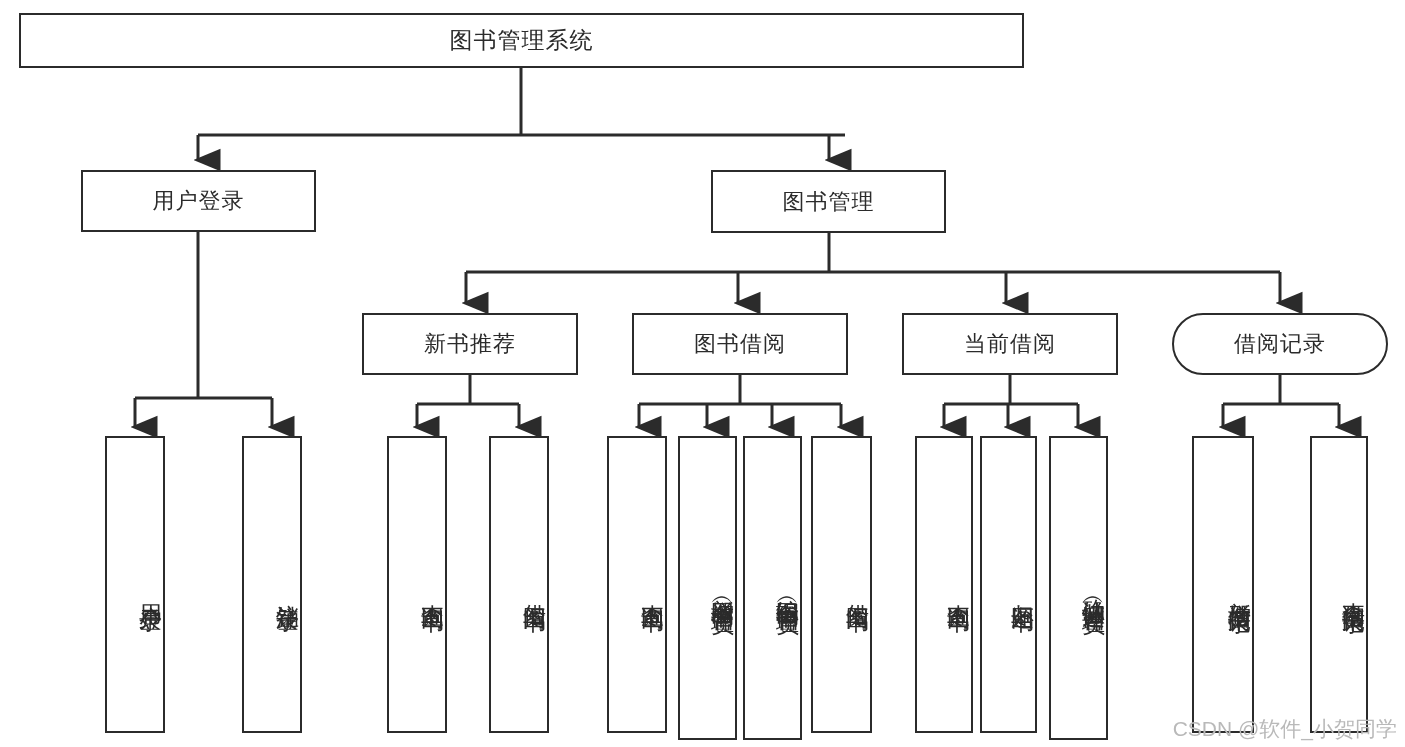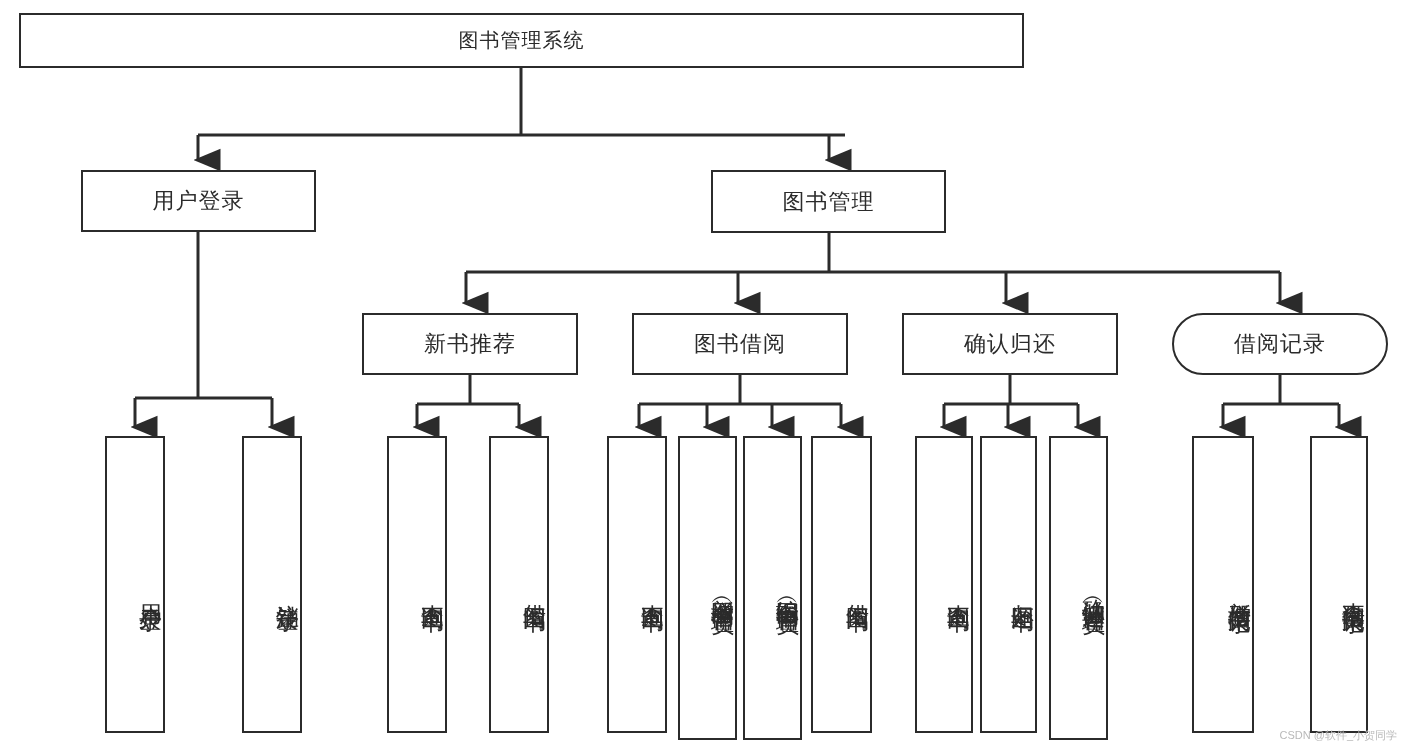--- a/index.html
+++ b/index.html
@@ -26,7 +26,7 @@
     font-size:22px;
     letter-spacing:1px;
   }
-  .node.root{font-size:20px;}
+  .node.root{font-size:23px;}
   .node.v{
     writing-mode:vertical-rl;
     text-orientation:upright;

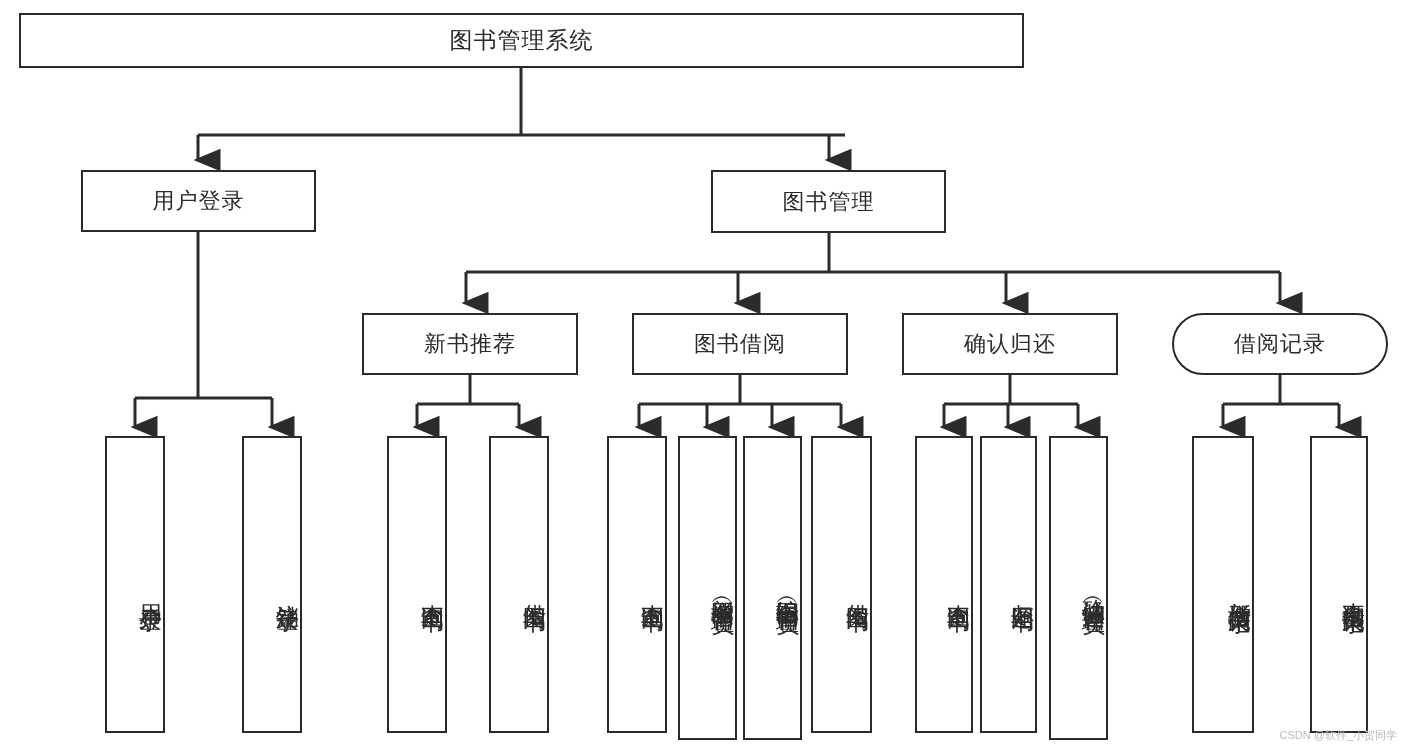--- a/index.html
+++ b/index.html
@@ -110,7 +110,7 @@
 
   <div class="node h" style="left:632px;top:313px;width:216px;height:62px;">图书借阅</div>
   <div class="node h" style="left:362px;top:313px;width:216px;height:62px;">新书推荐</div>
-  <div class="node h" style="left:902px;top:313px;width:216px;height:62px;">确认归还</div>
+  <div class="node h" style="left:902px;top:313px;width:216px;height:62px;">当前借阅</div>
   <div class="node h" style="left:1172px;top:313px;width:216px;height:62px;border-radius:31px;">借阅记录</div>
 
   <div class="node v" style="left:105px;top:436px;width:60px;height:297px;">用户登录</div>

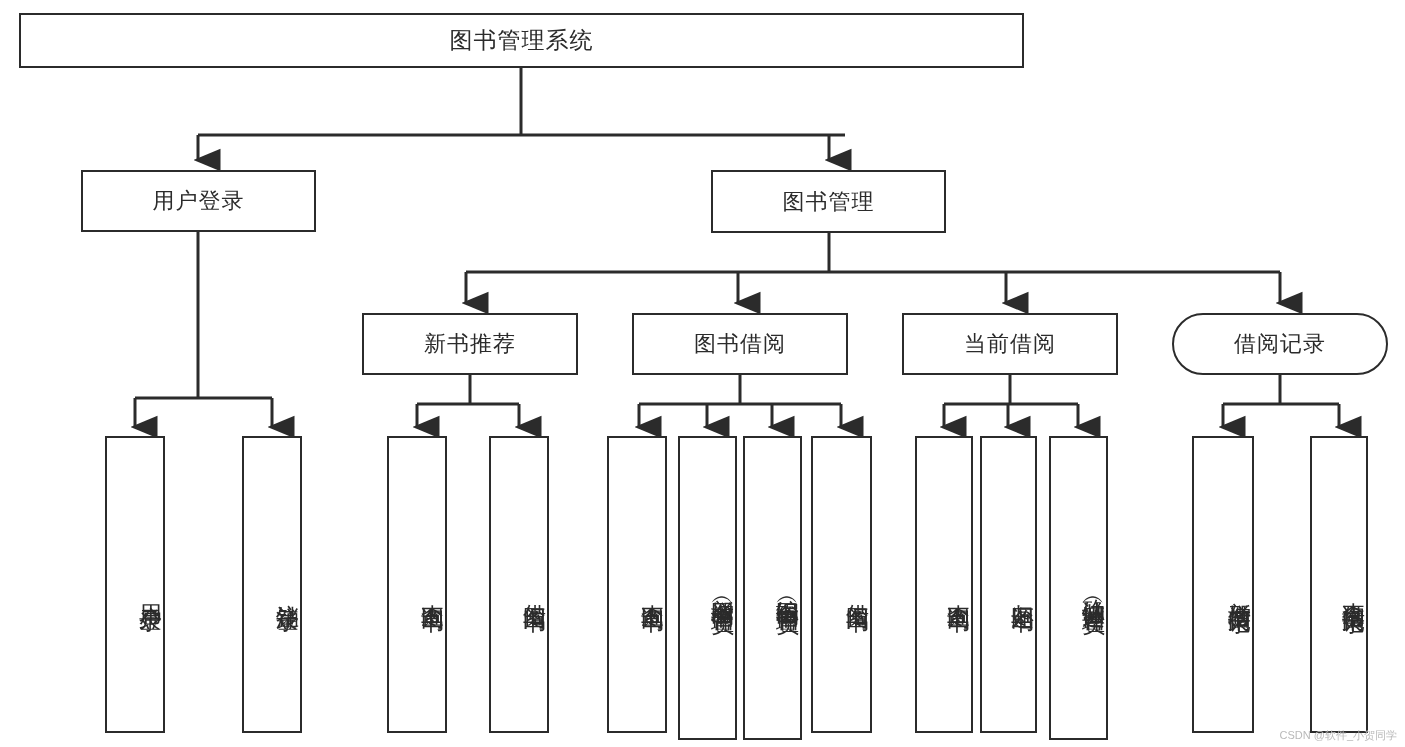--- a/index.html
+++ b/index.html
@@ -42,7 +42,7 @@
   .watermark{
     position:absolute;
     right:8px;bottom:4px;
-    font-size:11px;
+    font-size:21px;
     color:#b9b9b9;
     z-index:5;
     white-space:nowrap;

